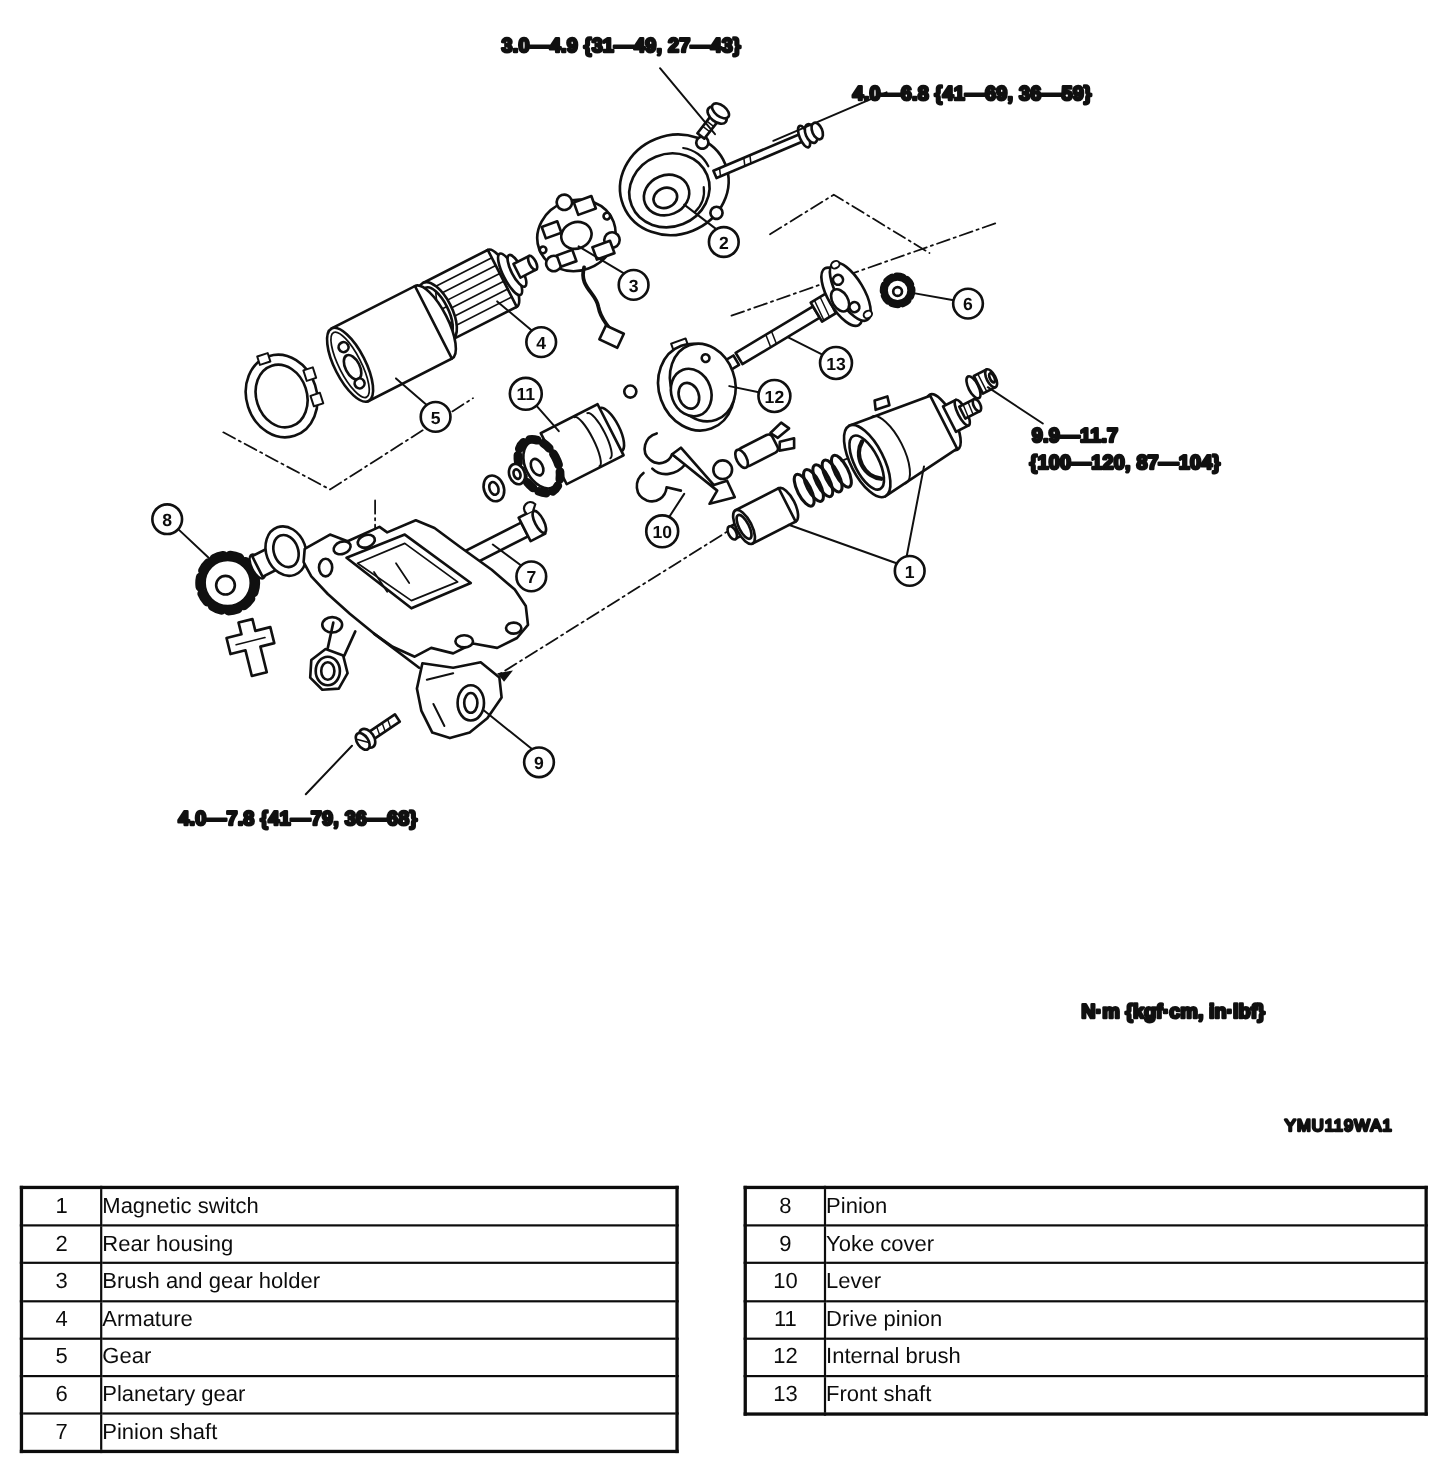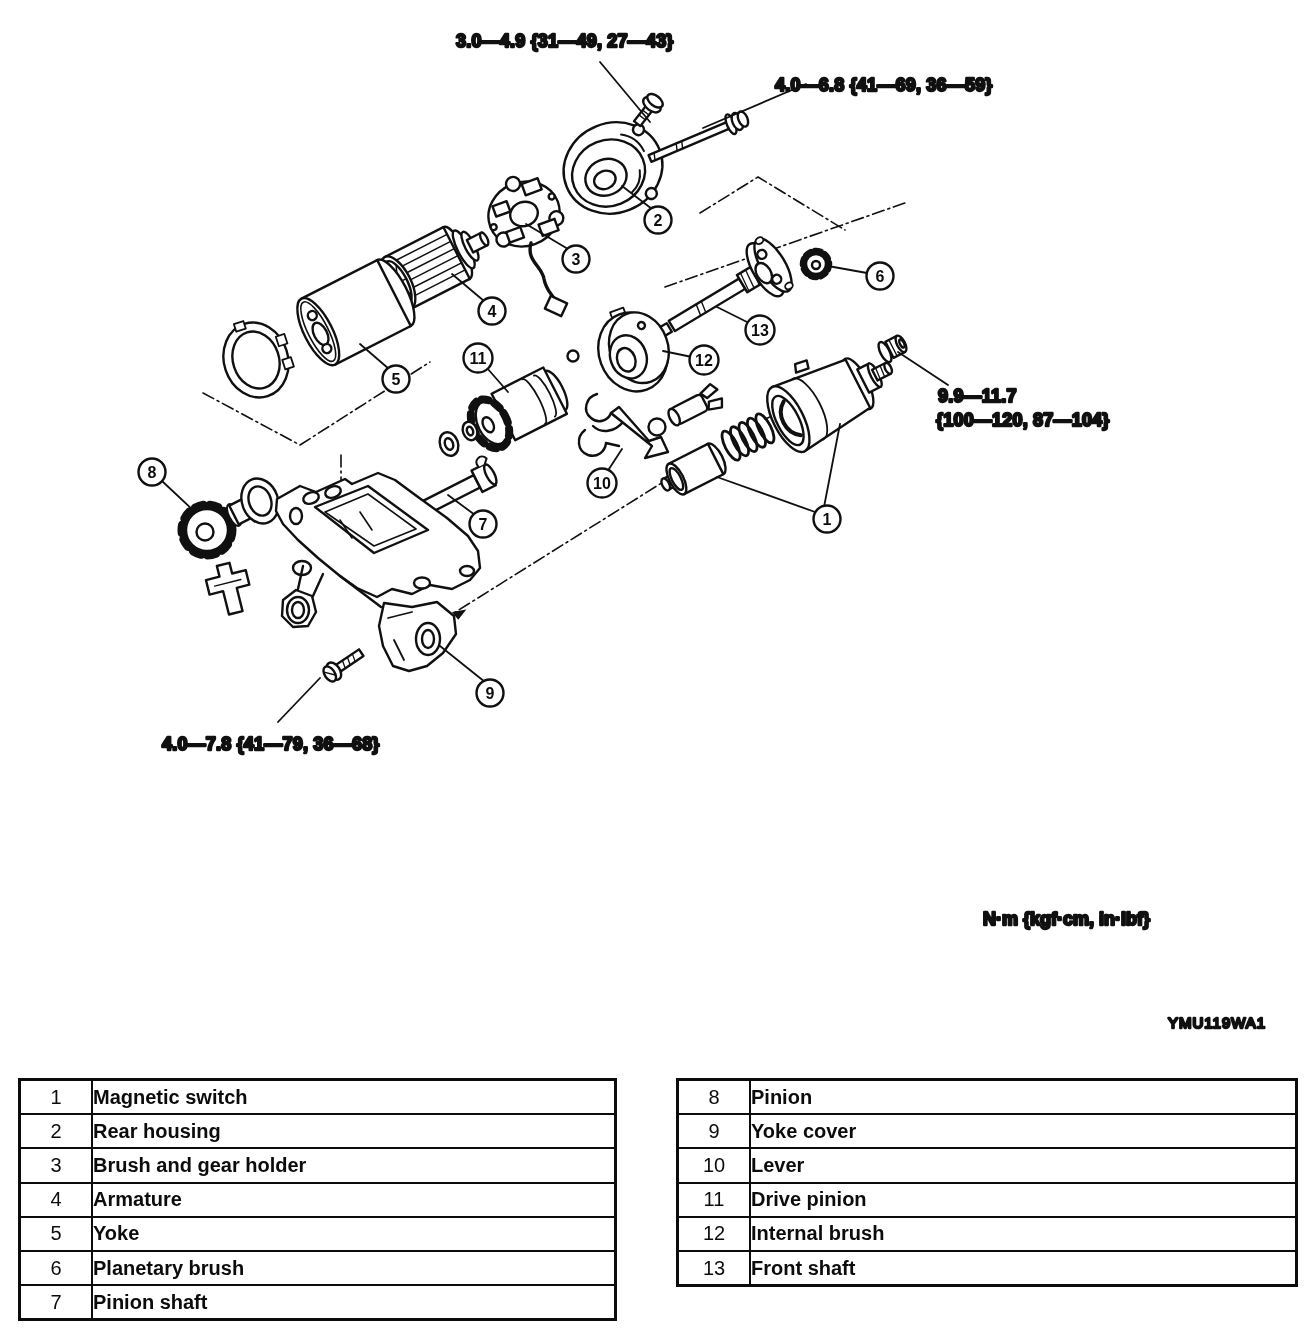--- a/index.html
+++ b/index.html
@@ -19,7 +19,7 @@
   table.parts td{border:2.5px solid #0c0c0c;height:32.2px;padding:0;}
   table.parts{border:3px solid #0c0c0c;}
   td.num{width:70px;text-align:center;font-weight:400;}
-  td.nm{padding-left:13px;font-weight:bold;}
+  td.nm{padding-left:13px;}
   #tbl-left{left:18px;top:1078px;width:599px;}
   #tbl-right{left:676px;top:1078px;width:622px;}
 </style>

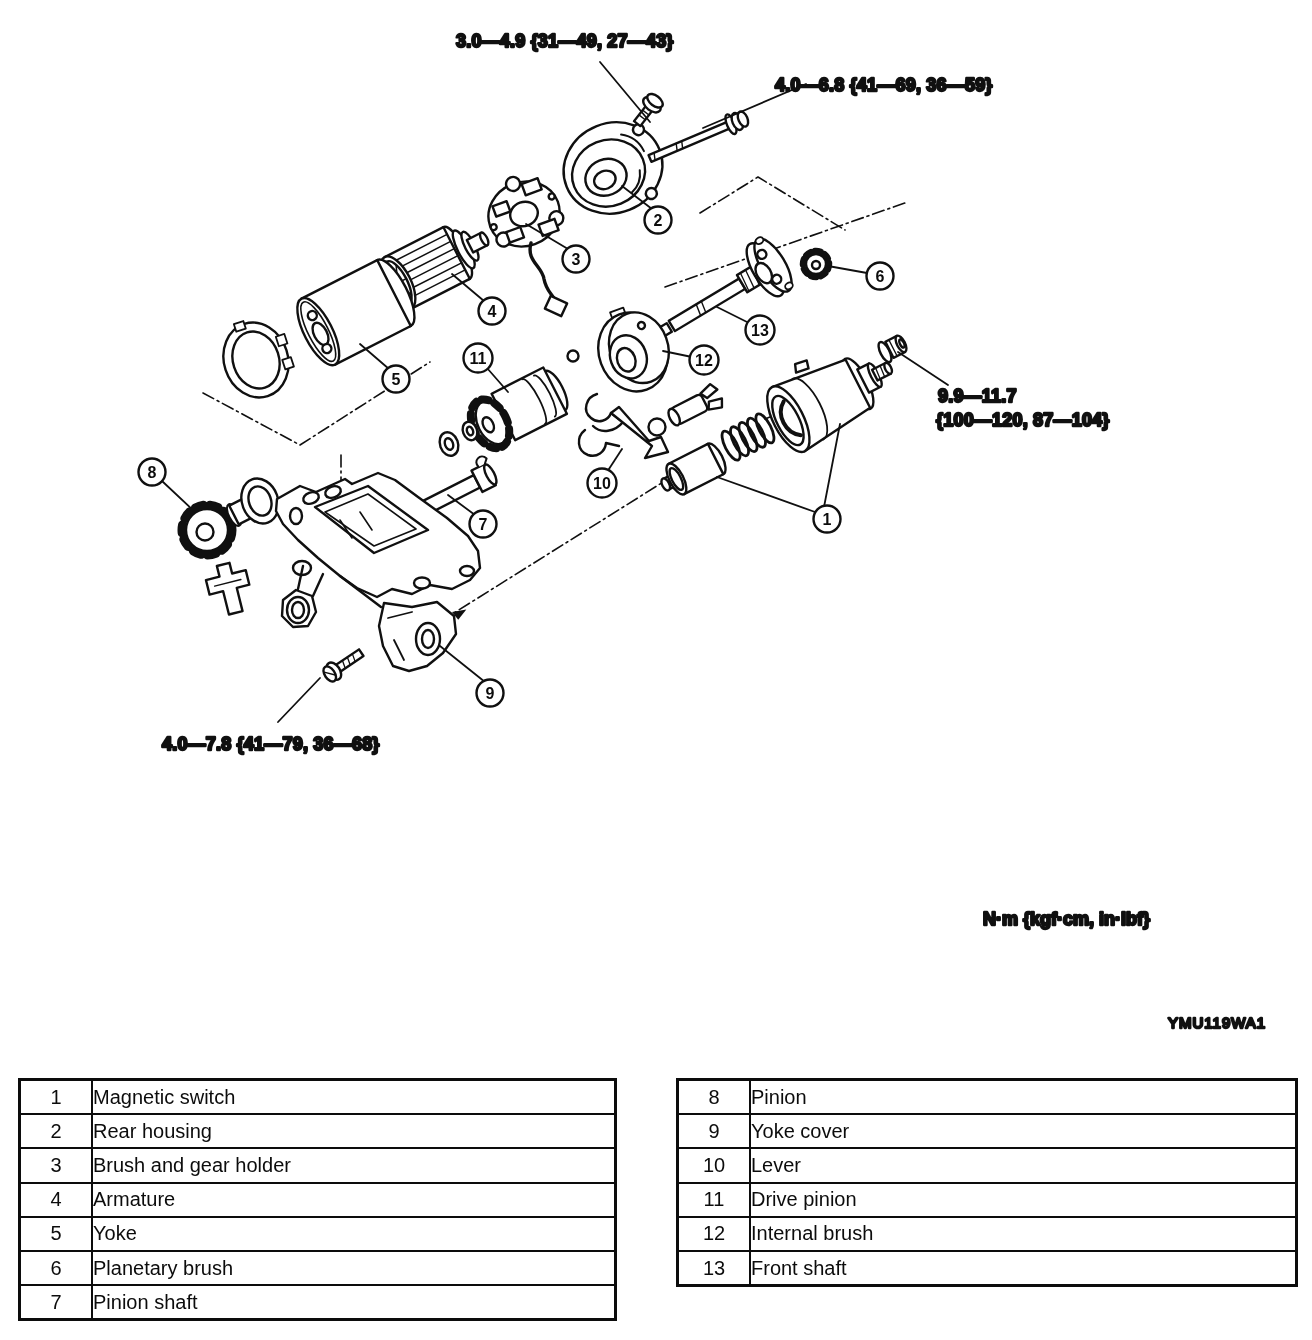--- a/index.html
+++ b/index.html
@@ -423,7 +423,7 @@
     </tr>
     <tr>
       <td class="num">5</td>
-      <td class="nm">Yoke</td>
+      <td class="nm">Gear</td>
     </tr>
     <tr>
       <td class="num">6</td>

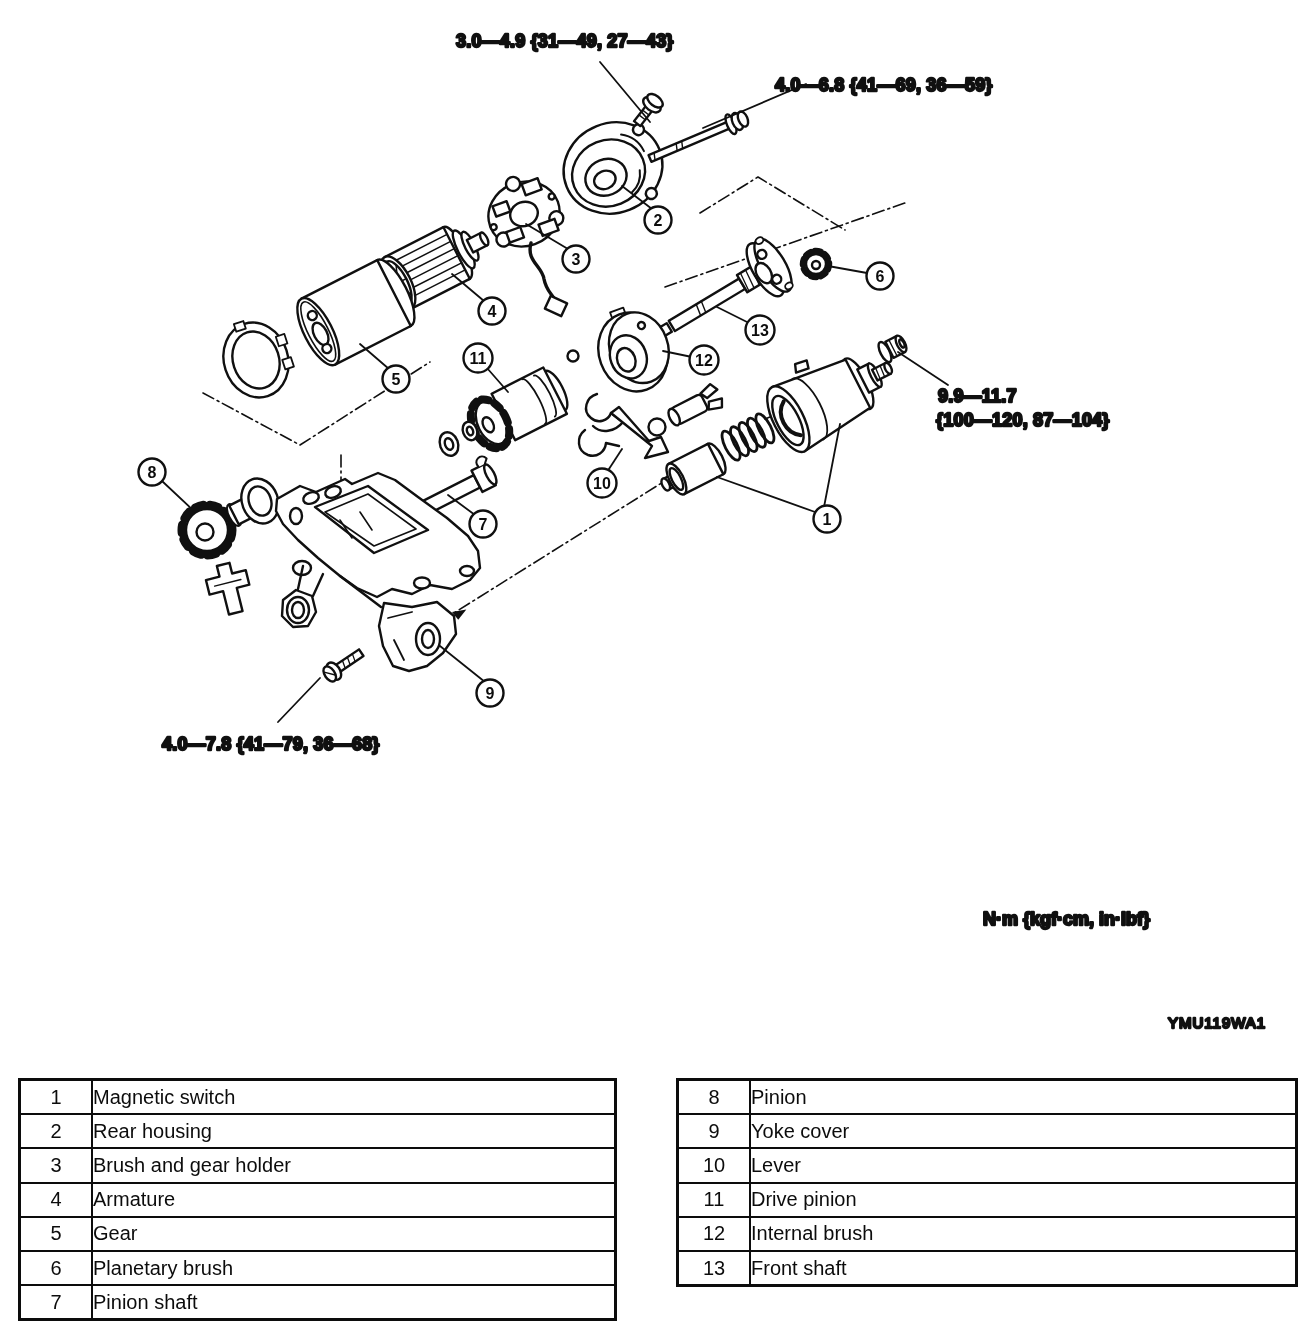--- a/index.html
+++ b/index.html
@@ -427,7 +427,7 @@
     </tr>
     <tr>
       <td class="num">6</td>
-      <td class="nm">Planetary brush</td>
+      <td class="nm">Planetary gear</td>
     </tr>
     <tr>
       <td class="num">7</td>

